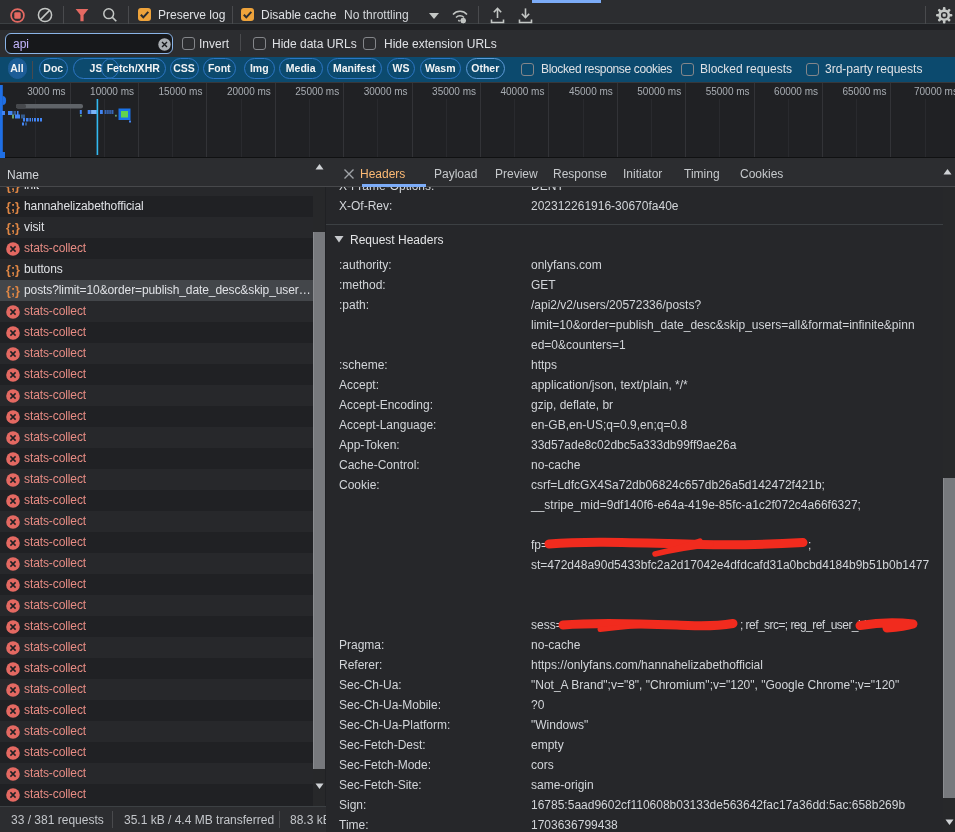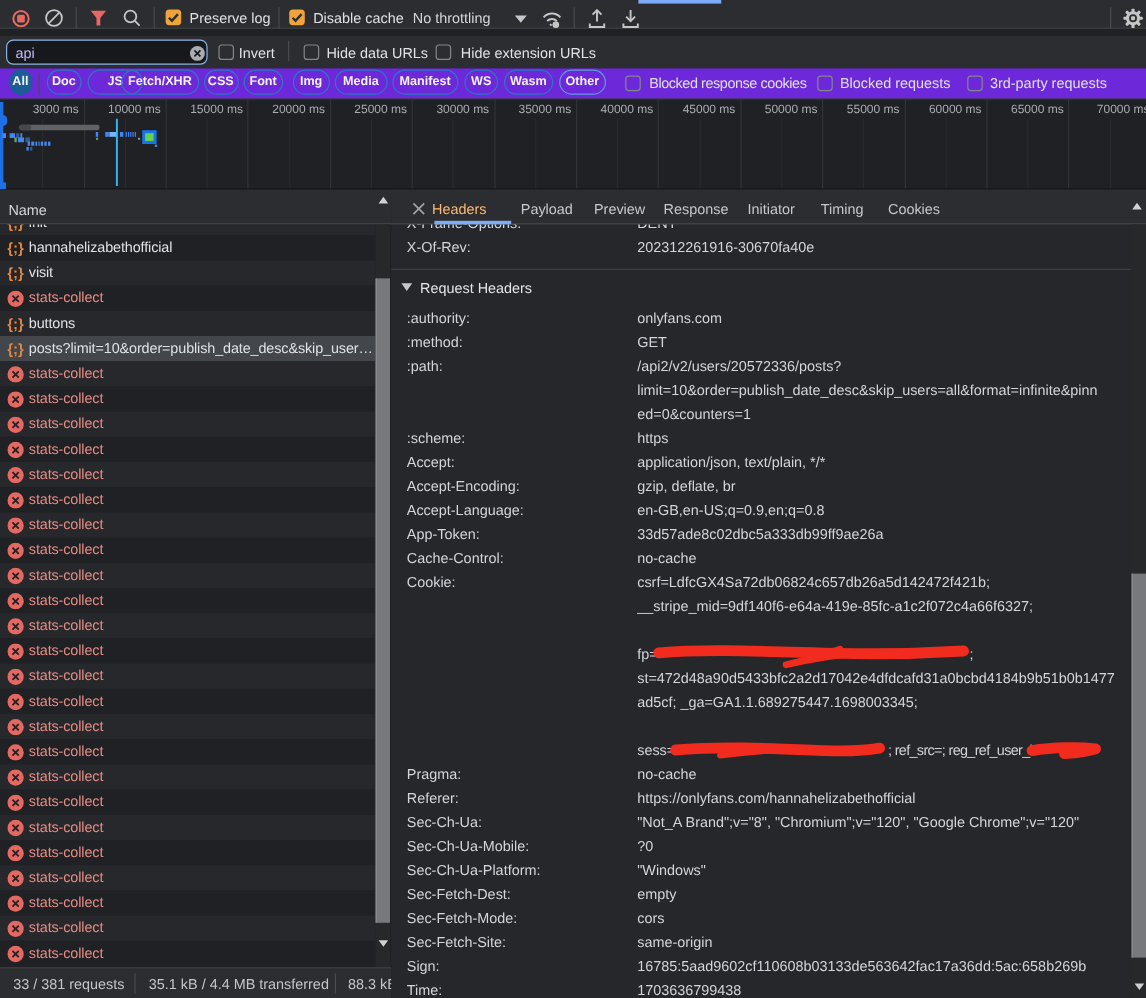--- a/index.html
+++ b/index.html
@@ -12,7 +12,7 @@
 .cb.off { border:1.5px solid #84868a; background:transparent; }
 #topbar { position:absolute; left:0; right:0; top:0; height:24px; background:#2c2d30; border-bottom:1px solid #3c4043; }
 #filterrow { position:absolute; left:0; right:0; top:30px; height:27px; background:#2c2d30; }
-#pillsrow { position:absolute; left:0; right:0; top:57px; height:26px; background:#6d28d9; border-bottom:1px solid #37383b; }
+#pillsrow { position:absolute; left:0; right:0; top:57px; height:26px; background:#0c4a6e; border-bottom:1px solid #37383b; }
 .pill { position:absolute; top:1px; height:21px; border:1.5px solid #2c76c4; border-radius:11px; color:#f1f3f4; font-size:10.5px; font-weight:bold; text-align:center; }
 .pill span { display:block; line-height:18px; }
 #overview { position:absolute; left:0; right:0; top:83px; height:75px; background:#202124; border-bottom:1px solid #101112; }

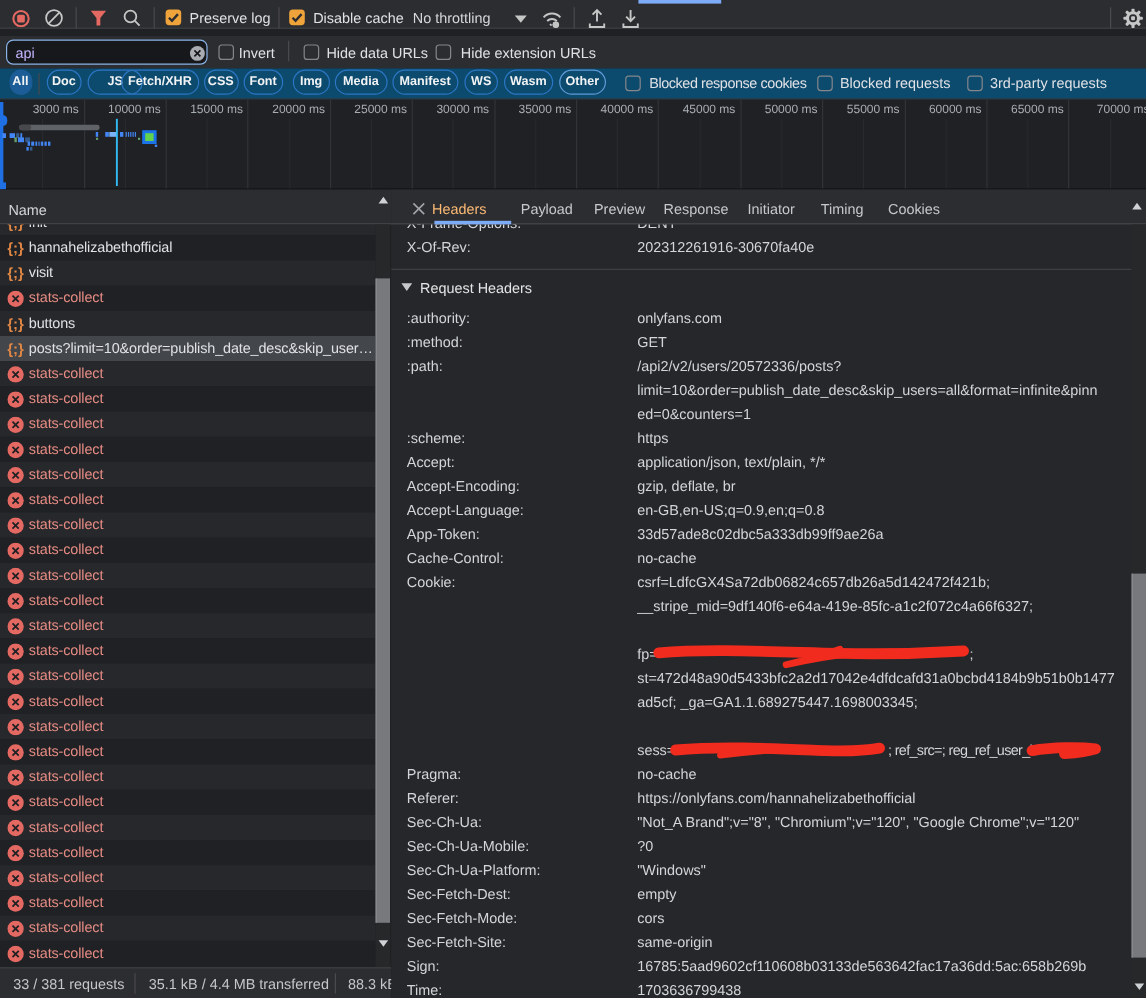--- a/index.html
+++ b/index.html
@@ -528,7 +528,6 @@
 <div class="hl" style="left:205px;top:308px">__stripe_mid=9df140f6-e64a-419e-85fc-a1c2f072c4a66f6327;</div>
 <div class="hl" style="left:205px;top:348px">fp=<span style="display:inline-block;width:260px"></span>;</div>
 <div class="hl" style="left:205px;top:368px">st=472d48a90d5433bfc2a2d17042e4dfdcafd31a0bcbd4184b9b51b0b1477</div>
-<div class="hl" style="left:205px;top:388px">ad5cf; _ga=GA1.1.689275447.1698003345;</div>
 <div class="hl" style="left:205px;top:428px">sess=<span class="abs" style="left:209px;letter-spacing:-0.55px">; ref_src=; reg_ref_user_id=</span></div>
 <div class="hl" style="left:13px;top:448px">Pragma:</div>
 <div class="hl" style="left:205px;top:448px">no-cache</div>

